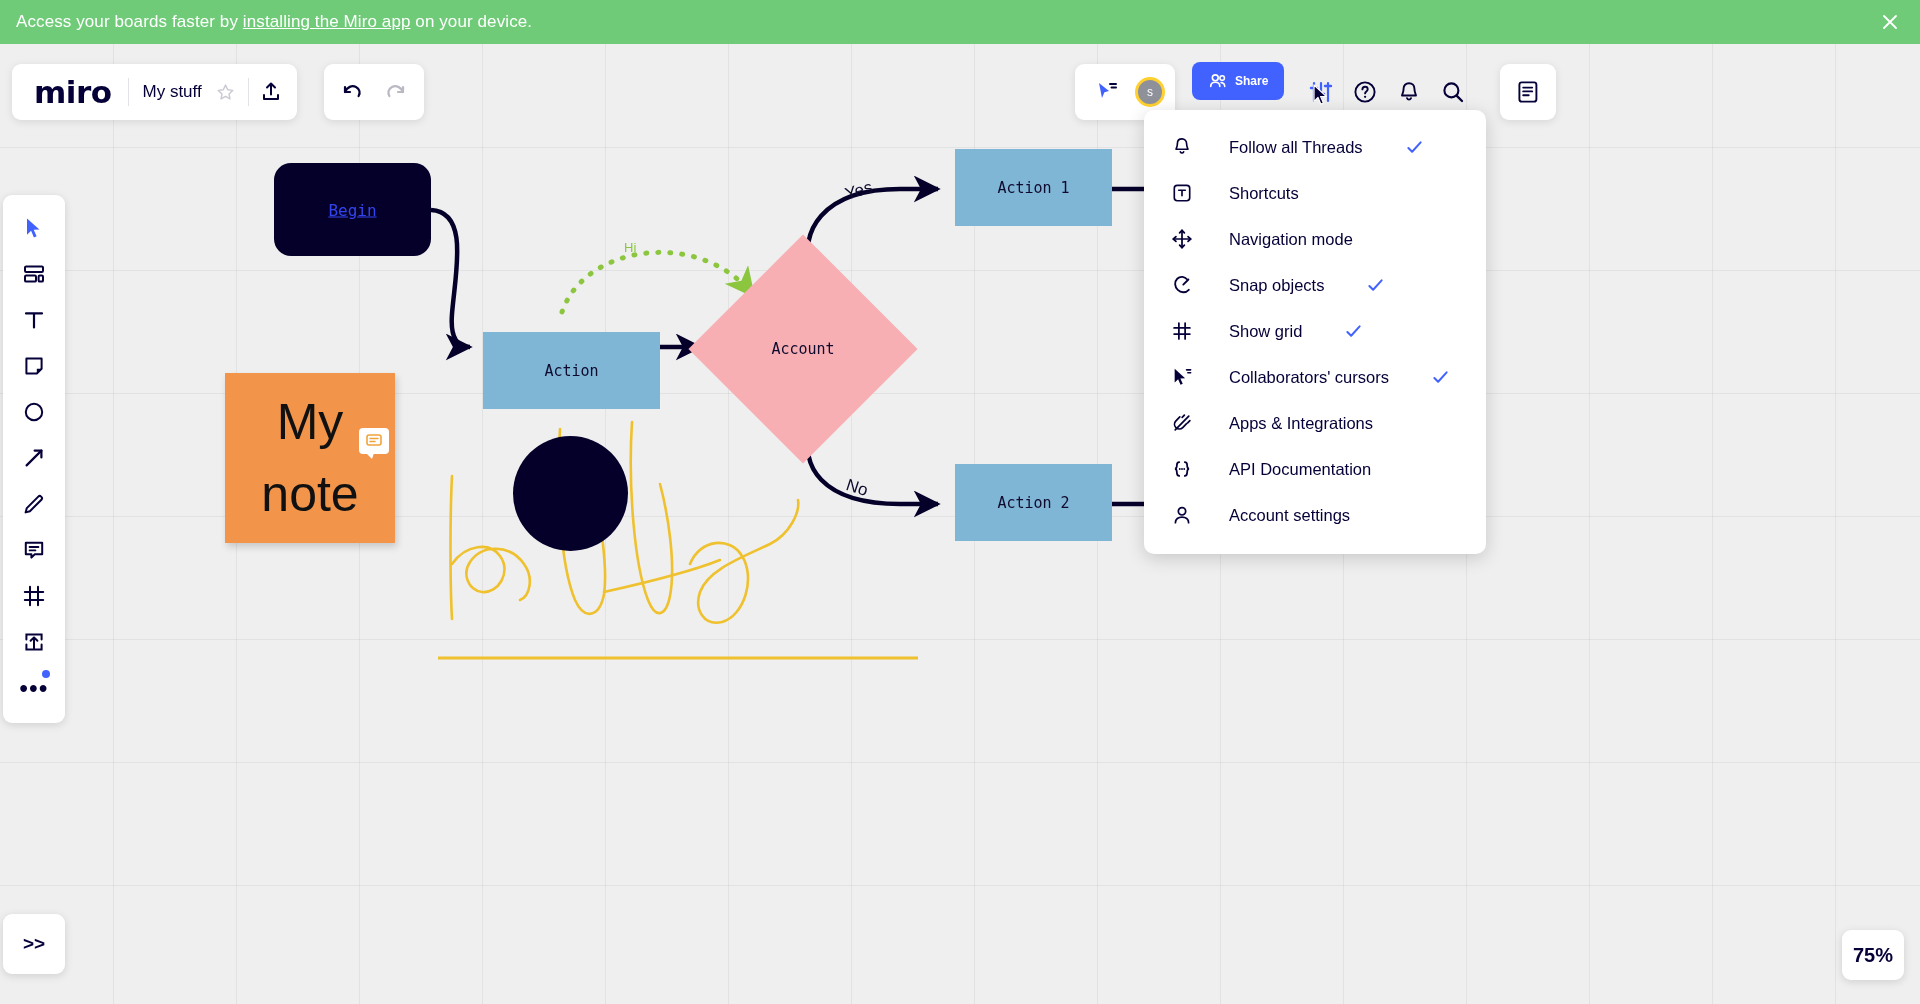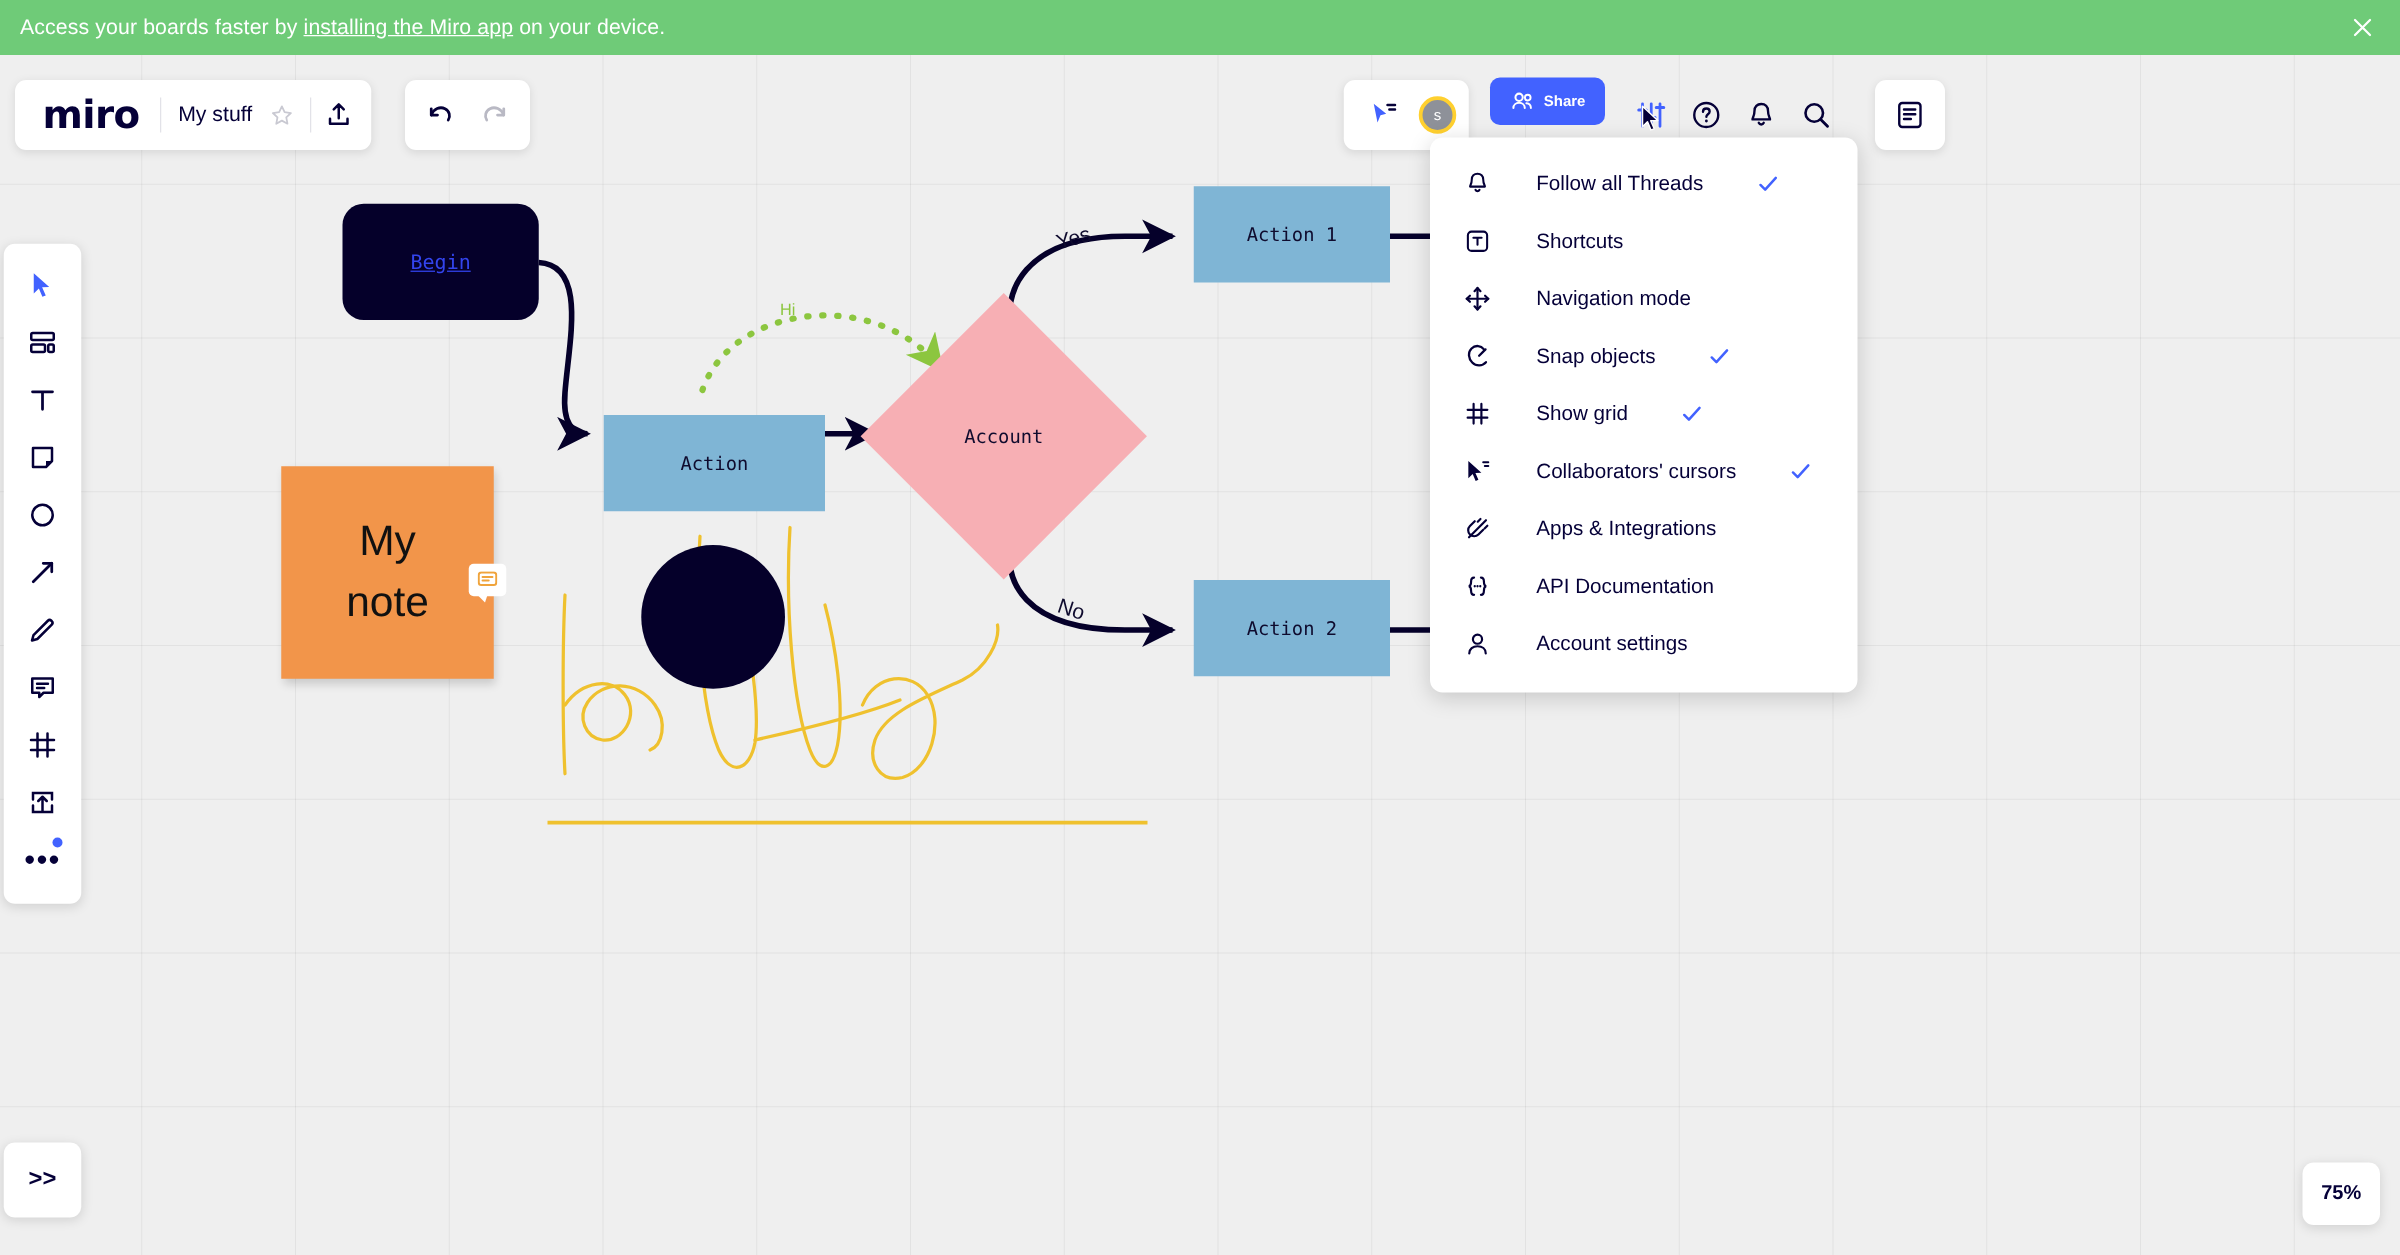--- a/index.html
+++ b/index.html
@@ -83,7 +83,7 @@
   }
   .sticky-text {
     font-family: "Liberation Sans", sans-serif;
-    font-size: 34px; color: #111111; line-height: 1.45; text-align: center;
+    font-size: 50px; color: #111111; line-height: 1.45; text-align: center;
     position: relative;
   }
   .sticky-badge {

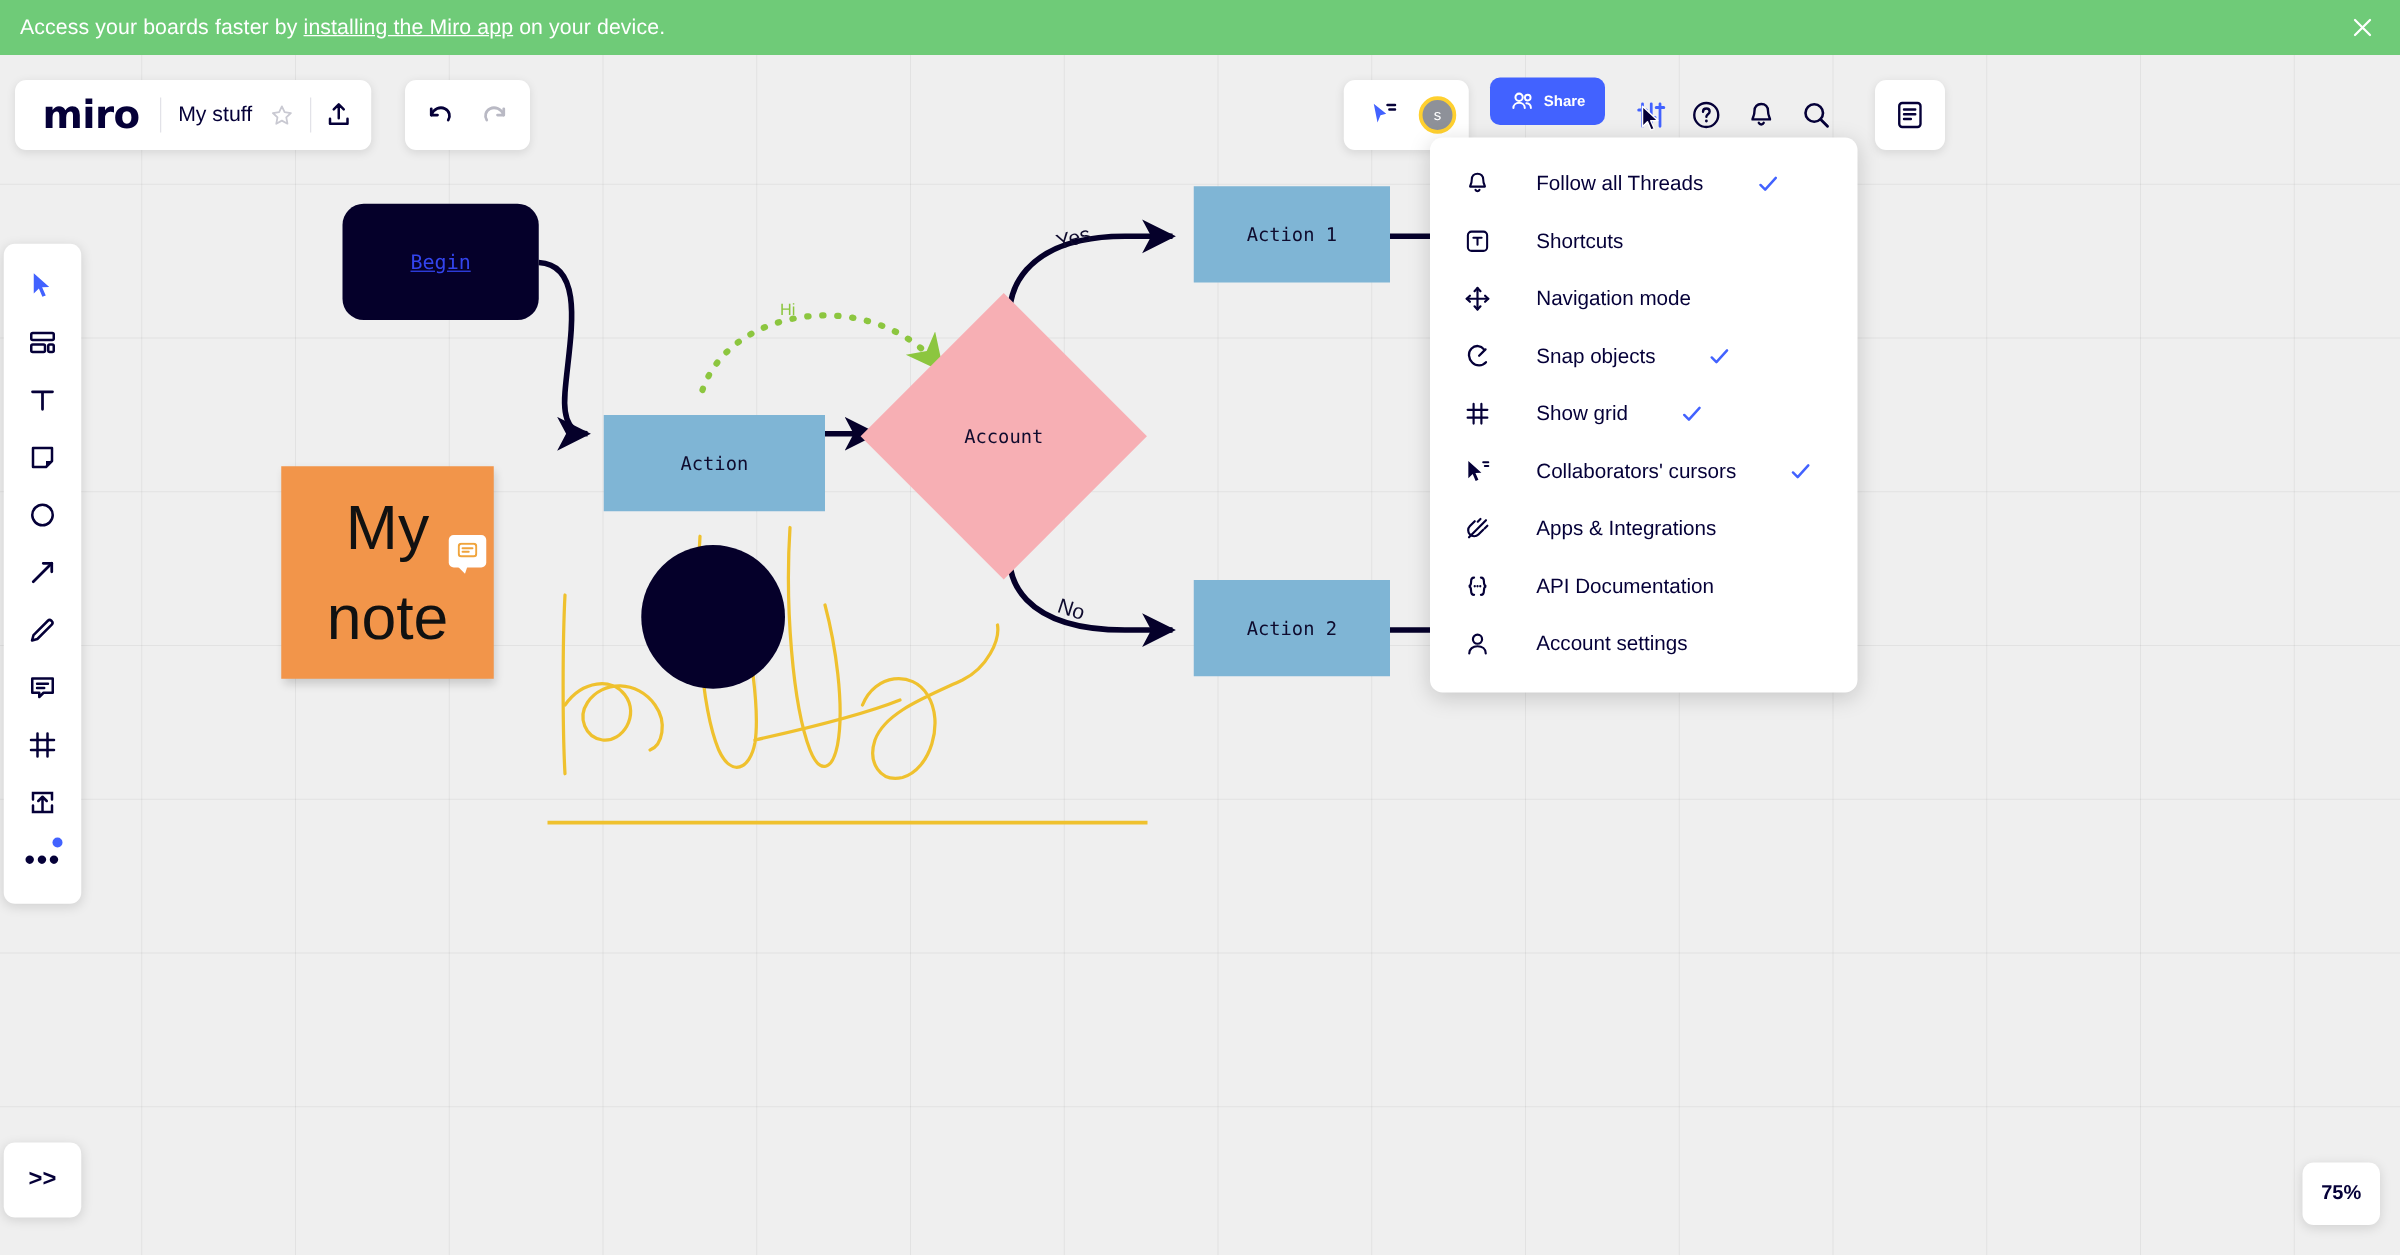--- a/index.html
+++ b/index.html
@@ -201,7 +201,7 @@
     min-width: 62px; height: 50px; background: #ffffff;
     border-radius: 9px; box-shadow: 0 2px 9px rgba(0,0,0,.13);
     display: flex; align-items: center; justify-content: center;
-    font-size: 16px; font-weight: 700; color: #050038; cursor: pointer;
+    font-size: 20px; font-weight: 700; color: #050038; cursor: pointer;
     padding: 0 10px;
   }
   svg { display: block; }

